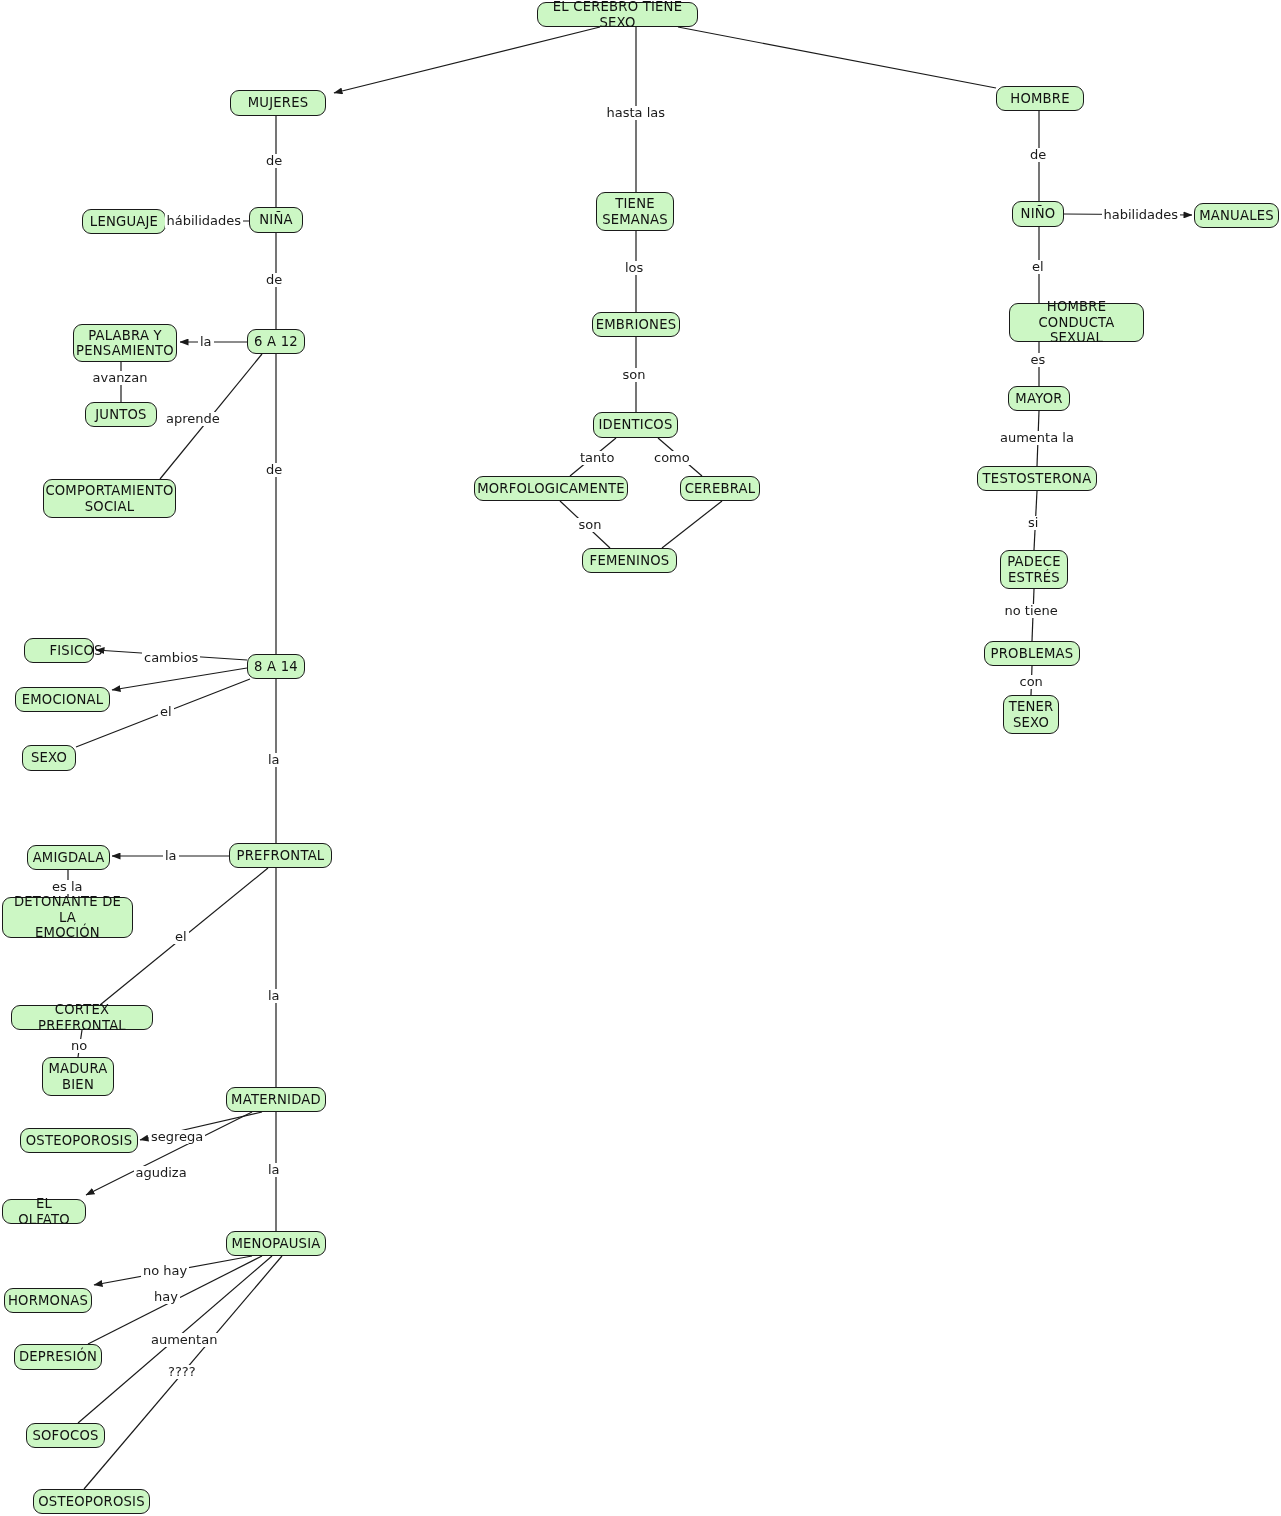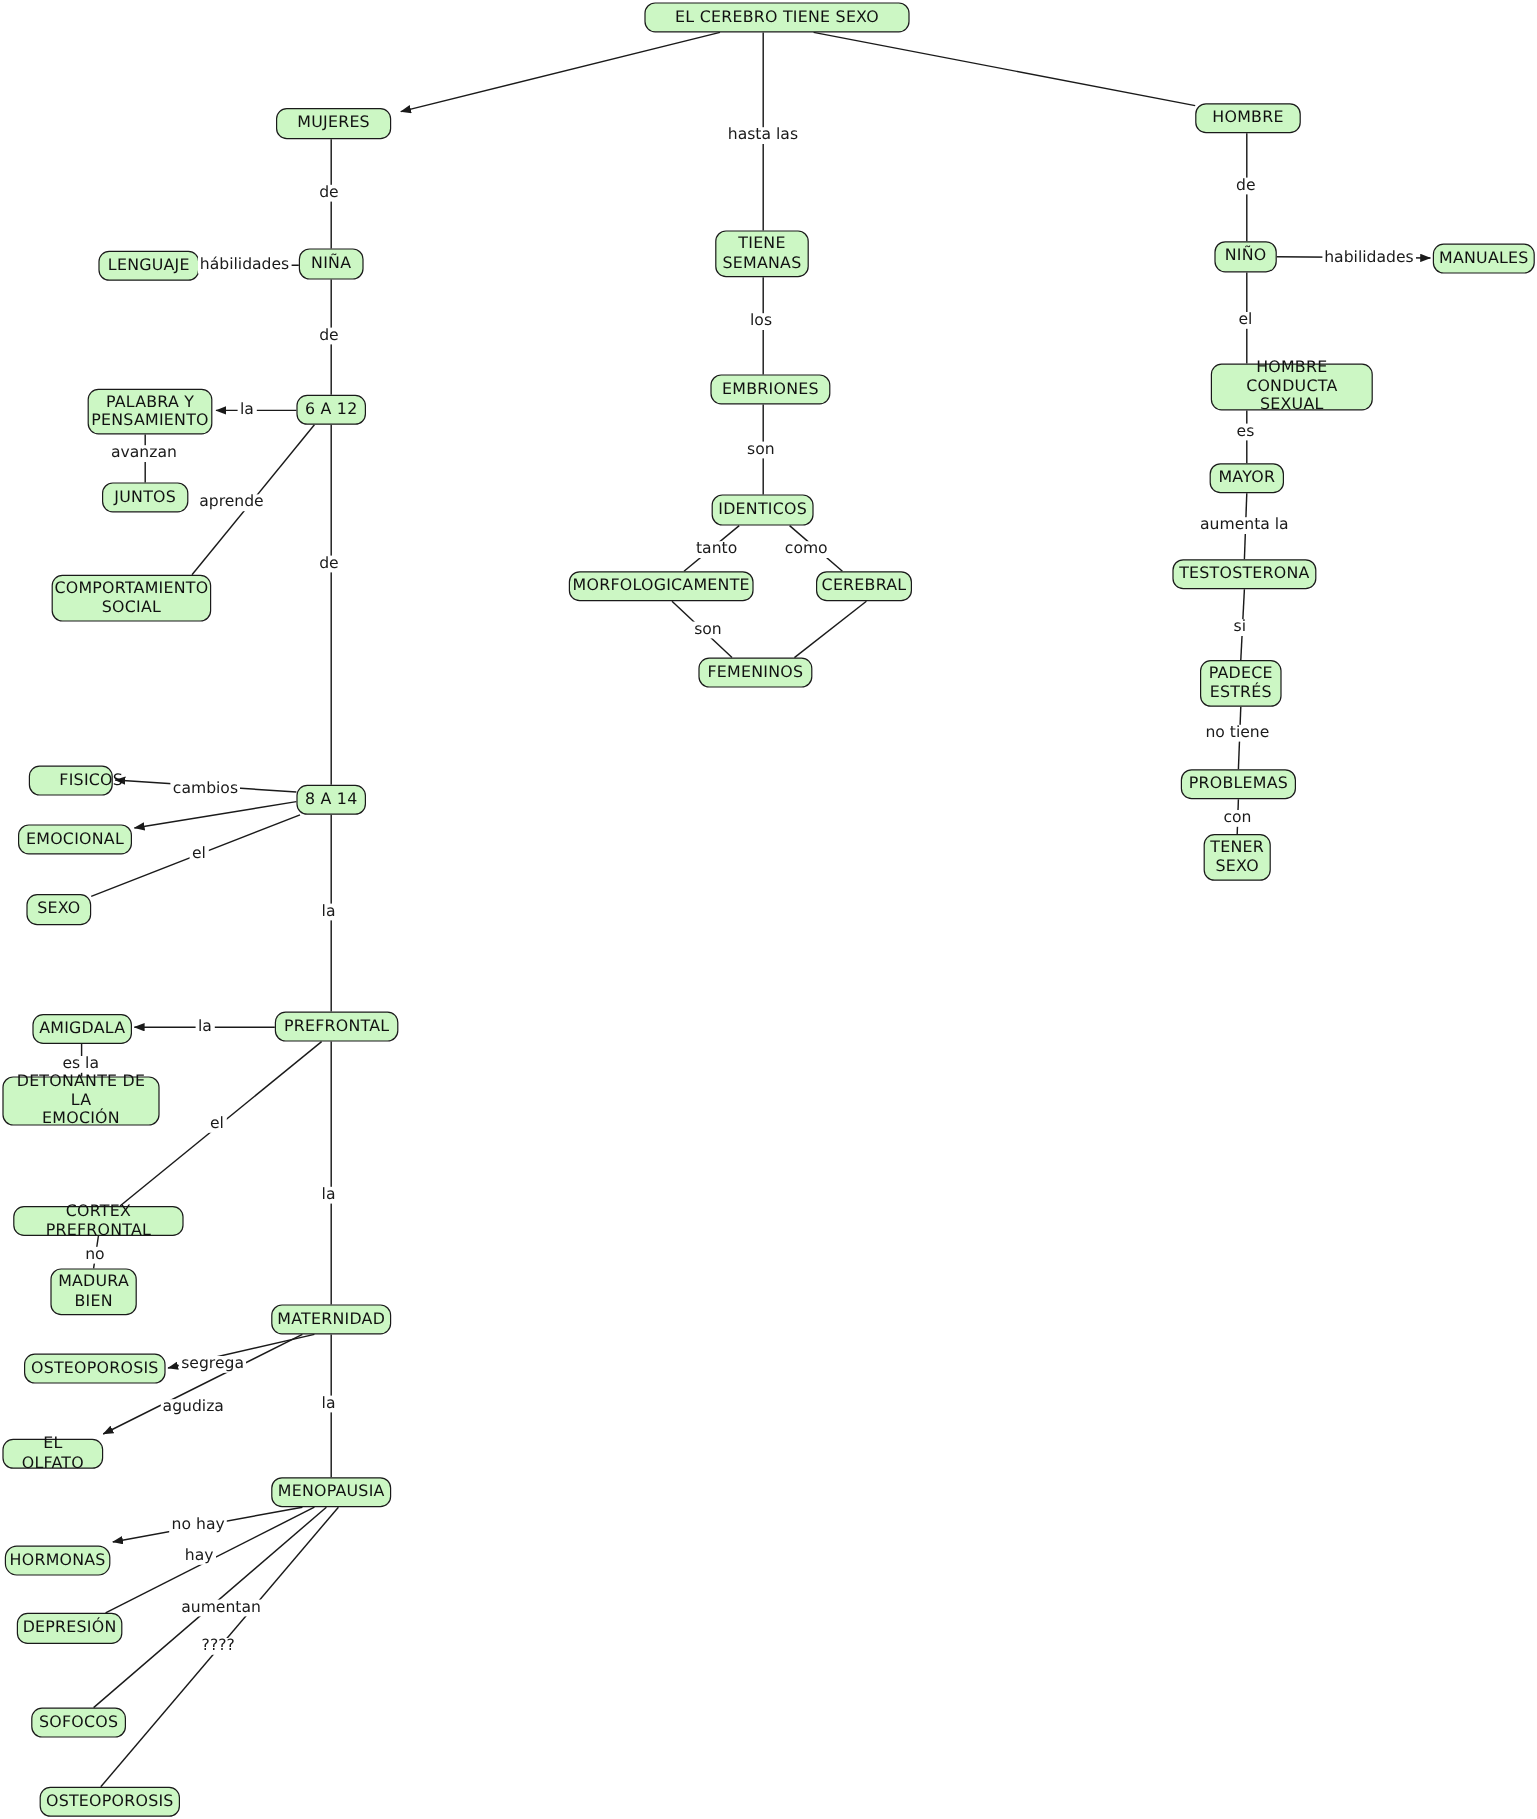--- a/index.html
+++ b/index.html
@@ -106,7 +106,7 @@
       </g>
   </svg>
   <div id="node-group">
-      <div class="node" style="left: 537px; top: 2px; width: 221px; height: 25px;">EL CEREBRO TIENE SEXO</div>
+      <div class="node" style="left: 537px; top: 2px; width: 161px; height: 25px;">EL CEREBRO TIENE SEXO</div>
       <div class="node" style="left: 230px; top: 90px; width: 96px; height: 26px;">MUJERES</div>
       <div class="node" style="left: 996px; top: 86px; width: 88px; height: 25px;">HOMBRE</div>
       <div class="node" style="left: 249px; top: 207px; width: 54px; height: 26px;">NIÑA</div>

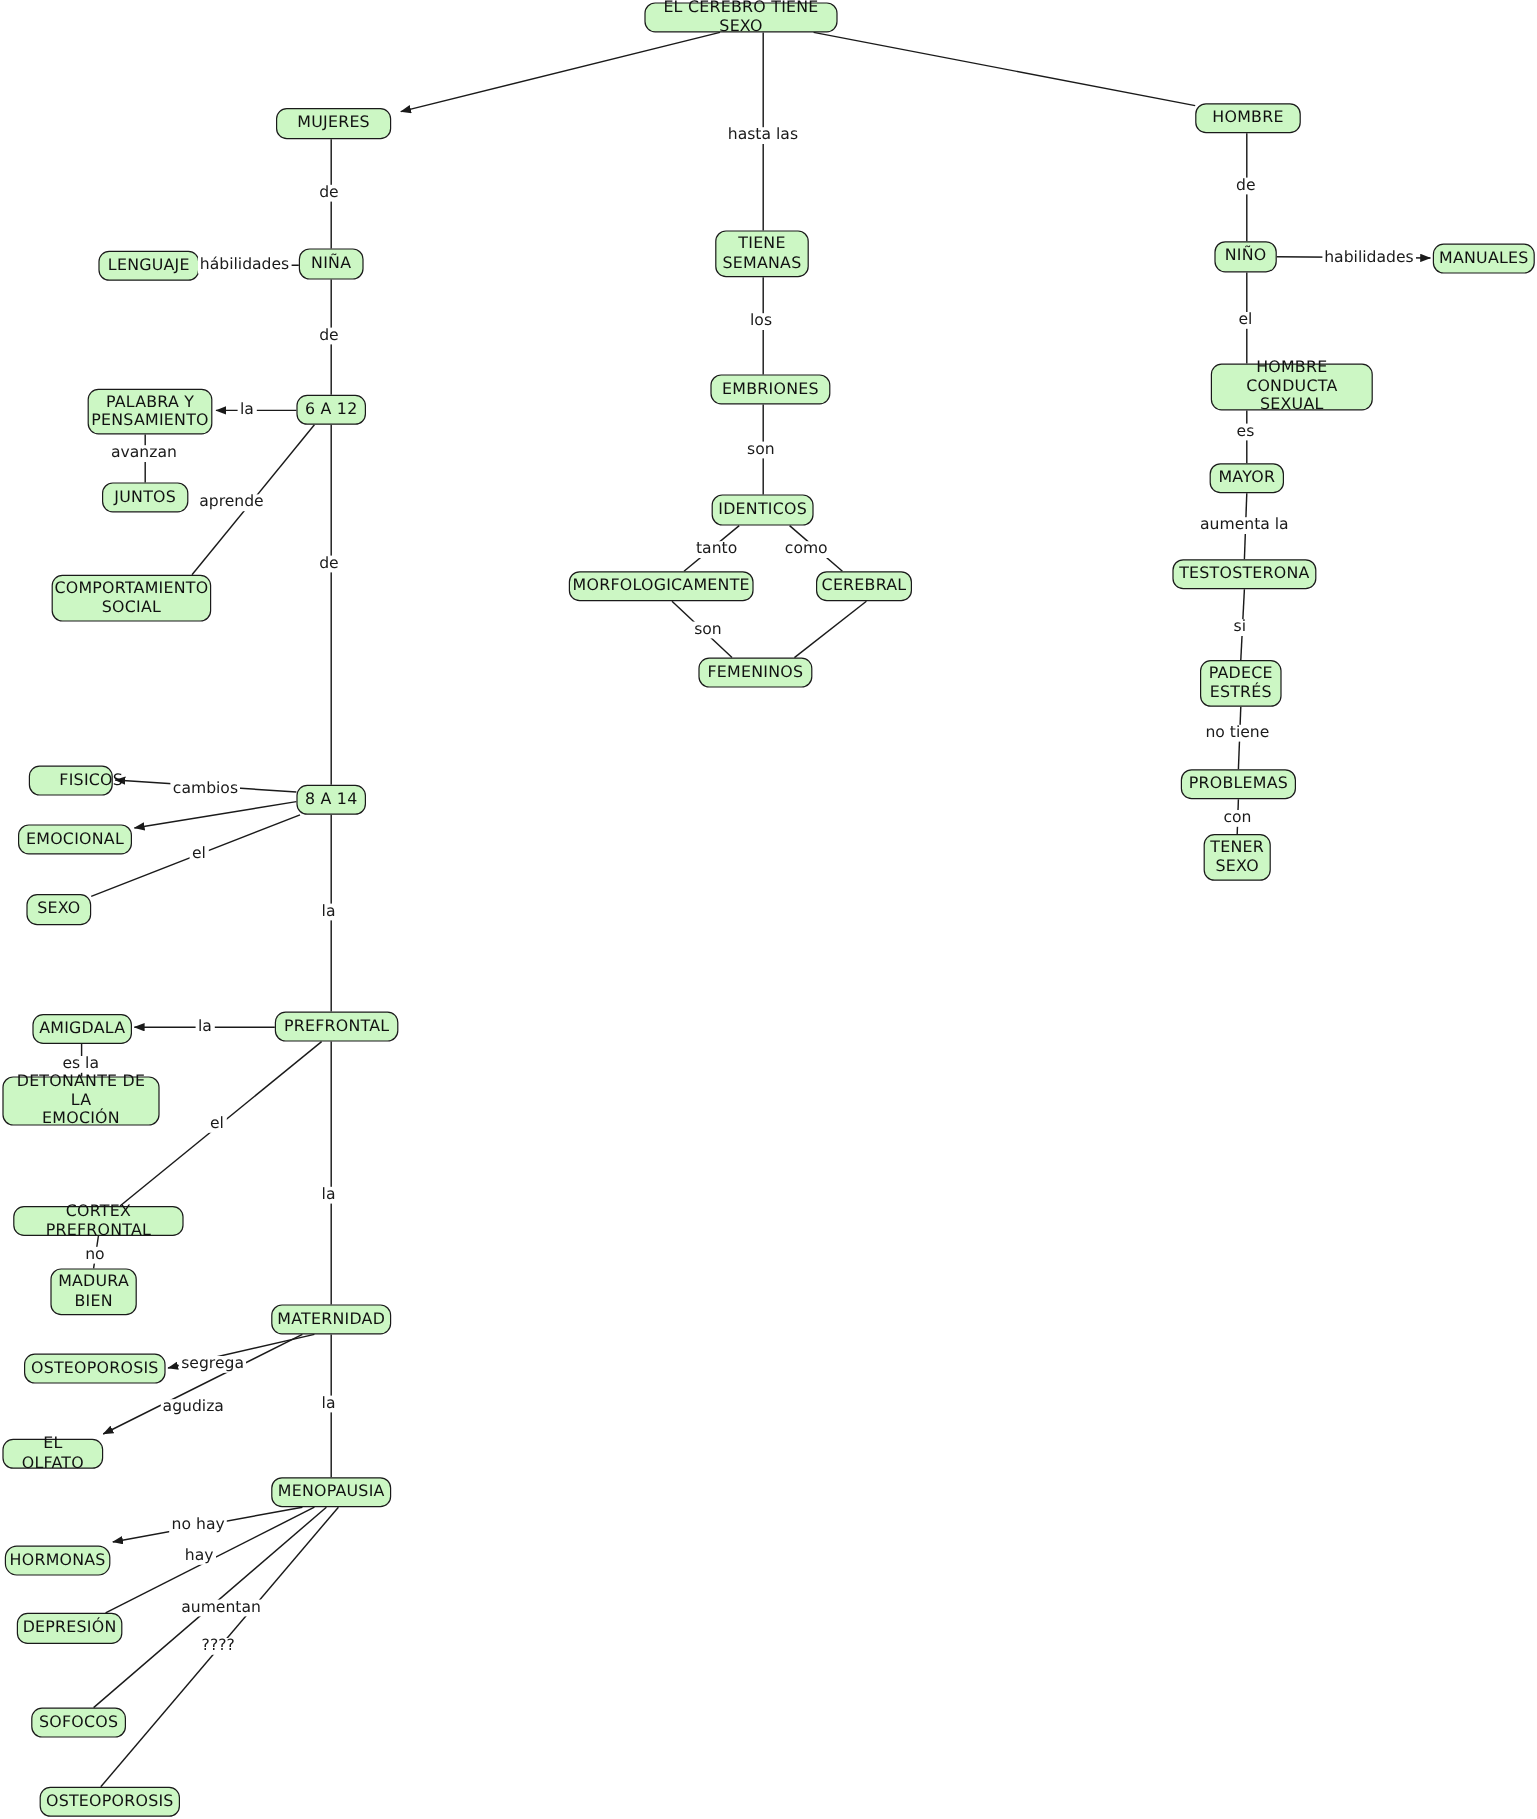--- a/index.html
+++ b/index.html
@@ -119,7 +119,7 @@
 SOCIAL</div>
       <div class="node" style="left: 596px; top: 192px; width: 78px; height: 39px;">TIENE
 SEMANAS</div>
-      <div class="node" style="left: 592px; top: 312px; width: 100px; height: 25px;">EMBRIONES</div>
+      <div class="node" style="left: 592px; top: 312px; width: 88px; height: 25px;">EMBRIONES</div>
       <div class="node" style="left: 593px; top: 412px; width: 85px; height: 26px;">IDENTICOS</div>
       <div class="node" style="left: 474px; top: 476px; width: 154px; height: 25px;">MORFOLOGICAMENTE</div>
       <div class="node" style="left: 680px; top: 476px; width: 80px; height: 25px;">CEREBRAL</div>

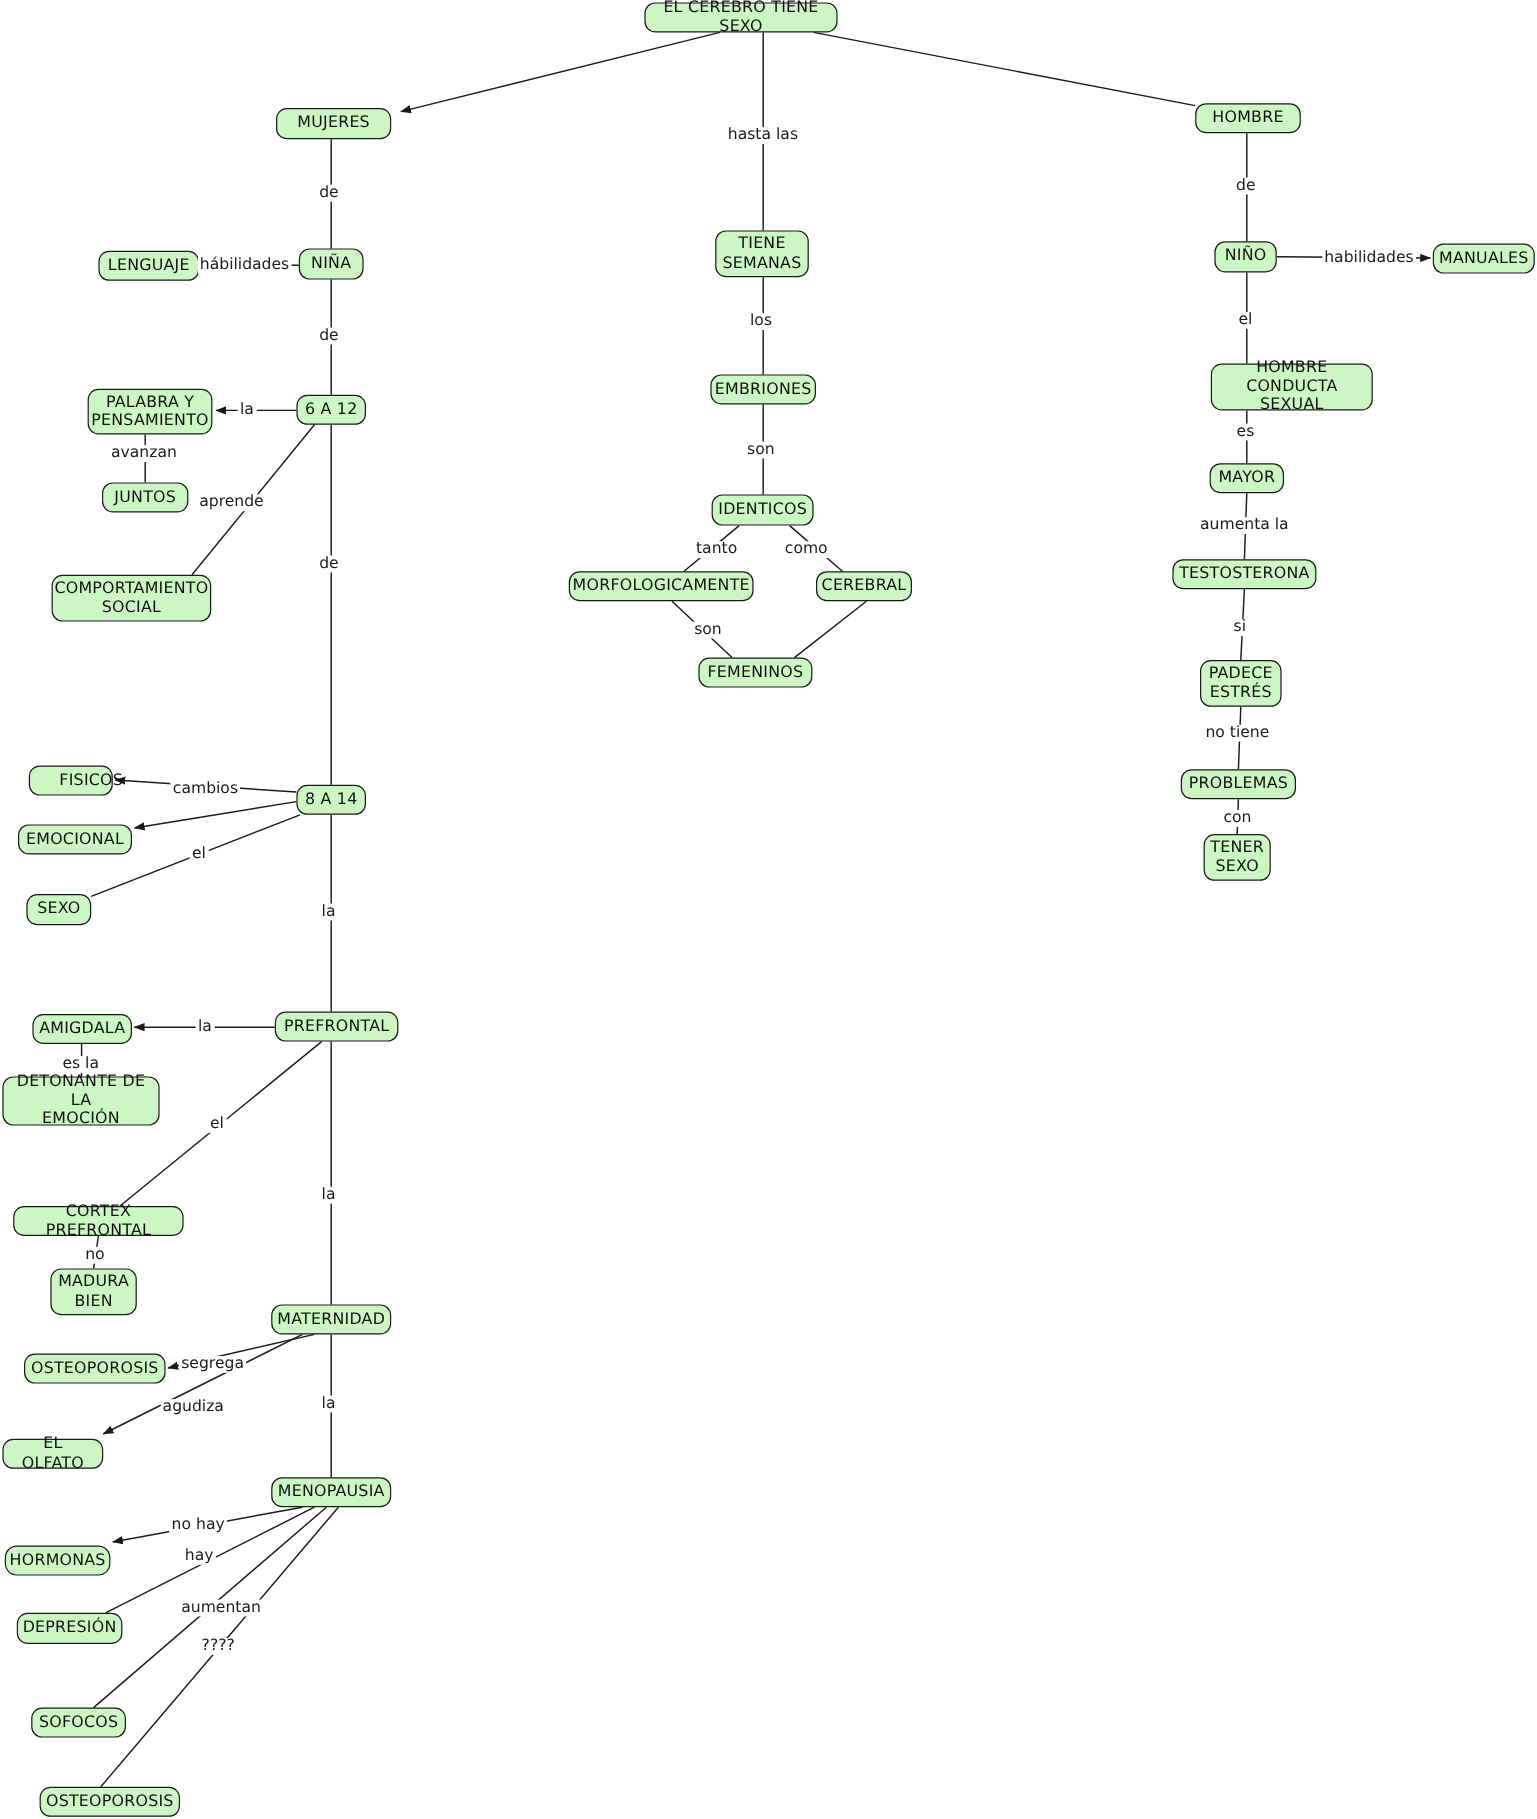--- a/index.html
+++ b/index.html
@@ -150,7 +150,7 @@
       <div class="node" style="left: 20px; top: 1128px; width: 118px; height: 25px;">OSTEOPOROSIS</div>
       <div class="node" style="left: 2px; top: 1199px; width: 84px; height: 25px;">EL OLFATO</div>
       <div class="node" style="left: 226px; top: 1231px; width: 100px; height: 25px;">MENOPAUSIA</div>
-      <div class="node" style="left: 4px; top: 1288px; width: 88px; height: 25px; border-radius: 10px;">HORMONAS</div>
+      <div class="node" style="left: 4px; top: 1288px; width: 88px; height: 25px;">HORMONAS</div>
       <div class="node" style="left: 14px; top: 1344px; width: 88px; height: 26px;">DEPRESIÓN</div>
       <div class="node" style="left: 26px; top: 1423px; width: 79px; height: 25px;">SOFOCOS</div>
       <div class="node" style="left: 33px; top: 1489px; width: 117px; height: 25px;">OSTEOPOROSIS</div>

